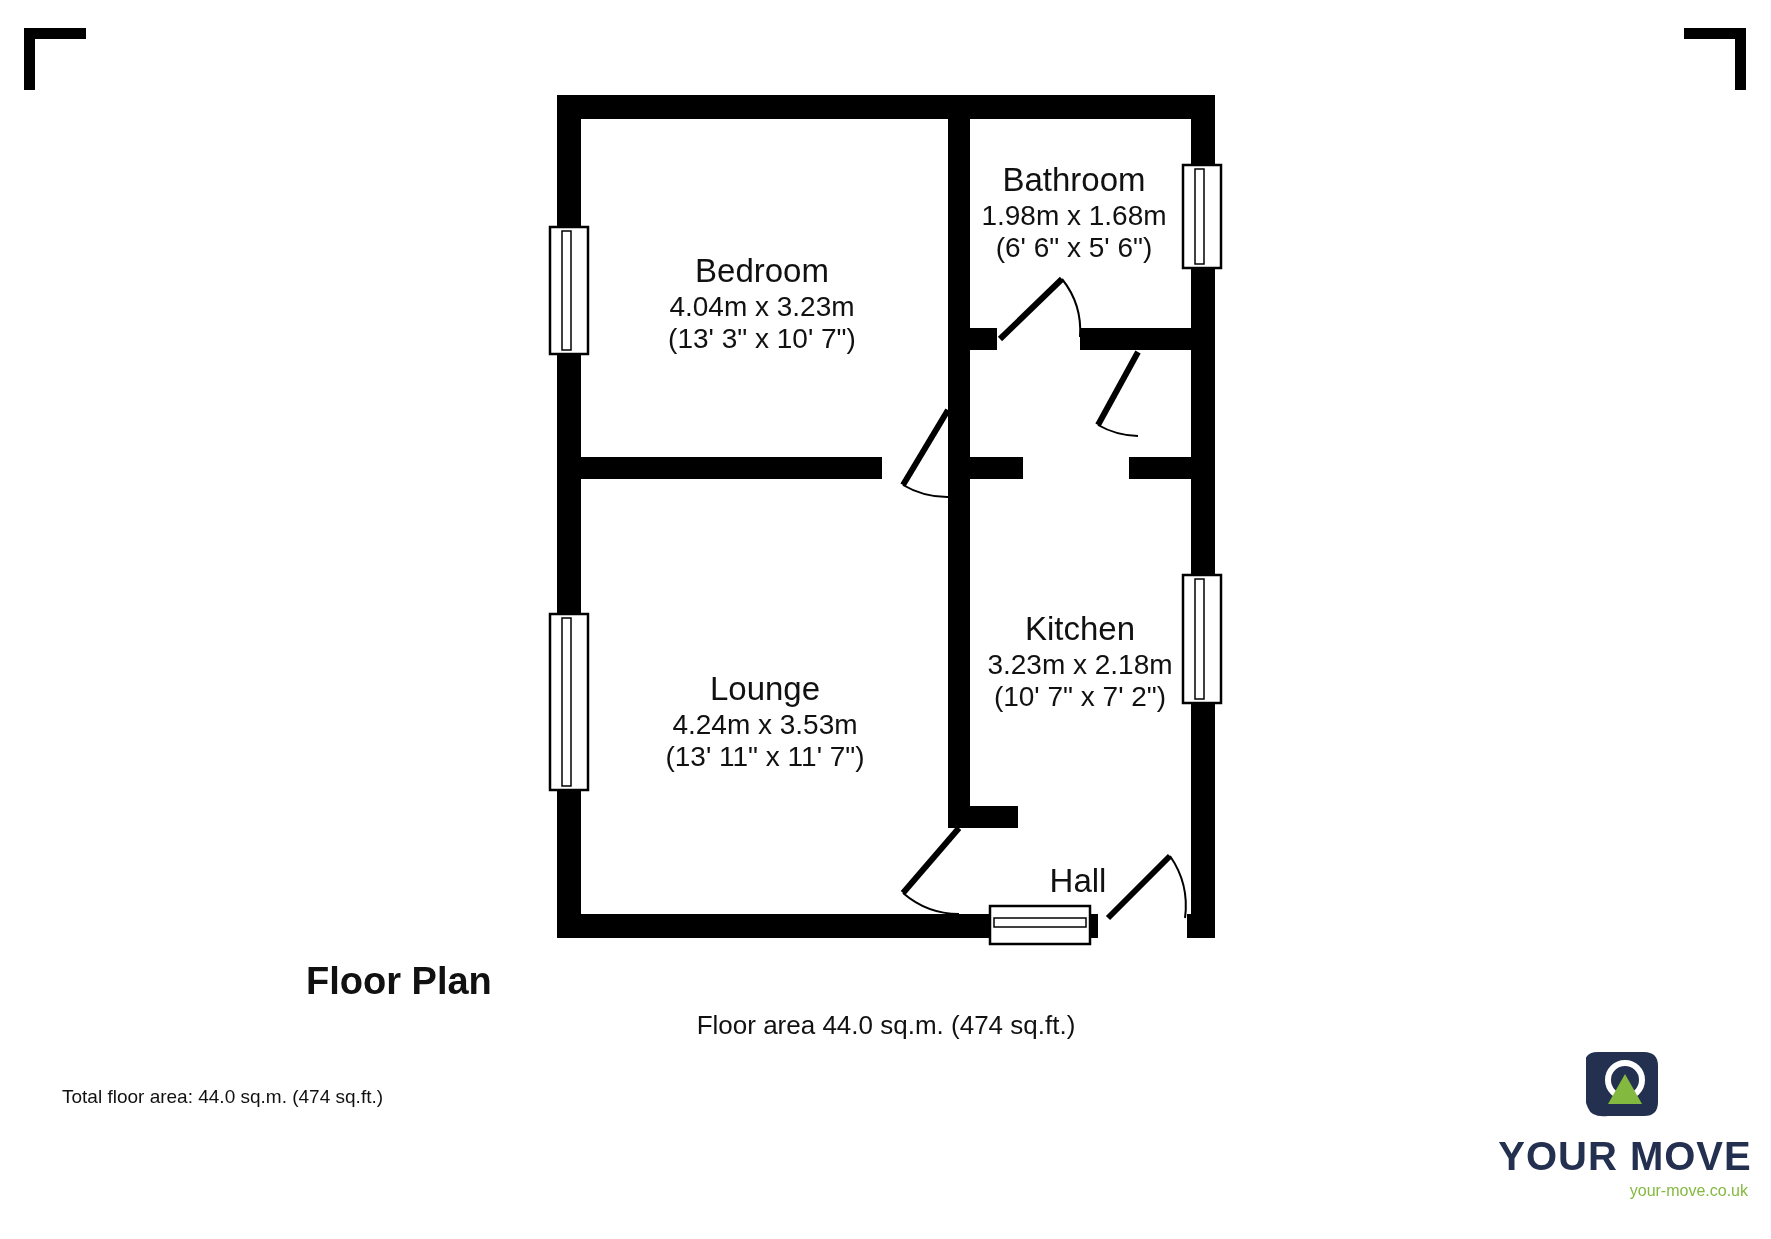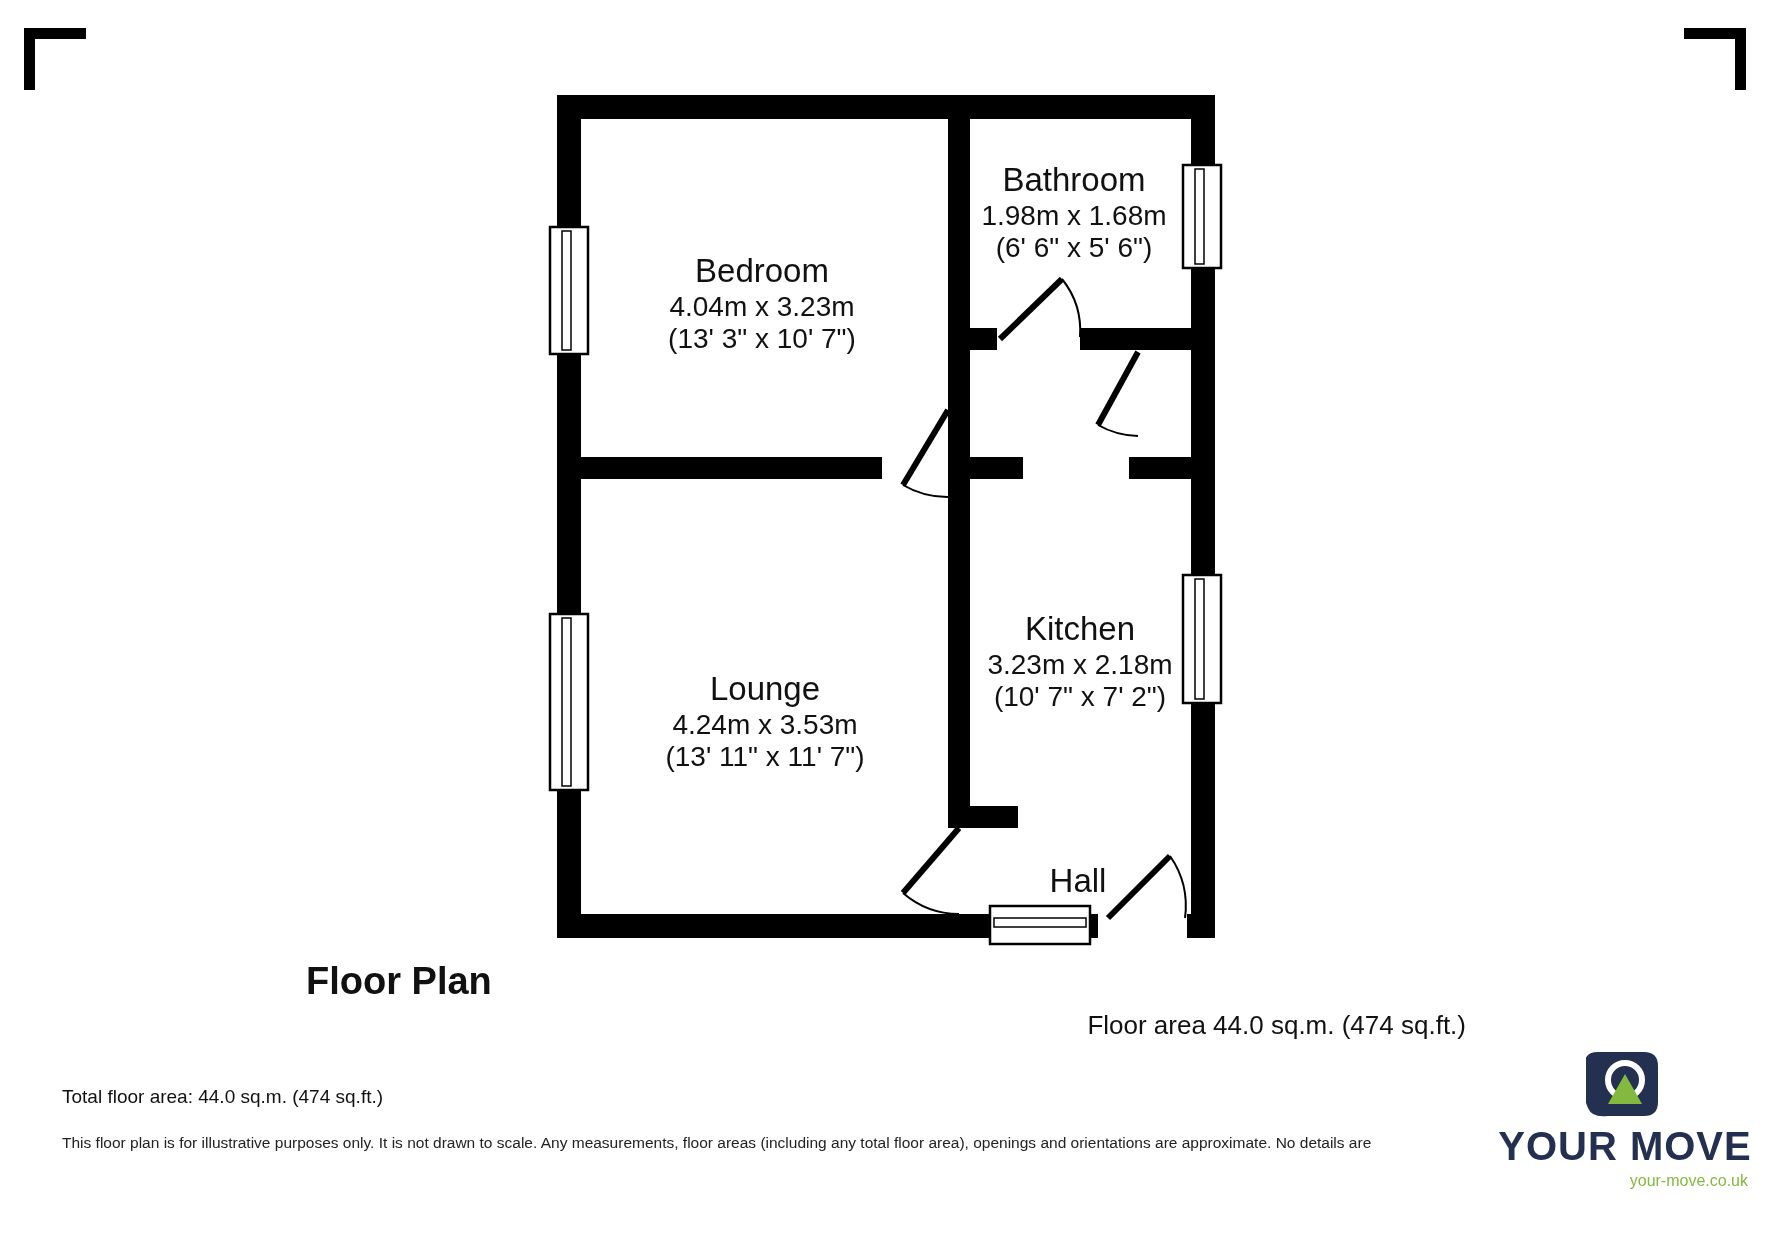--- a/index.html
+++ b/index.html
@@ -17,7 +17,7 @@
   
   #plan-title{left:306px;top:960px;width:1160px;
               font-size:38px;font-weight:600;}
-  #plan-subtitle{left:306px;top:1010px;width:1160px;text-align:right;
+  #plan-subtitle{left:306px;top:1010px;width:1160px;text-align:center;
                  font-size:26px;}
   #total-area{left:62px;top:1086px;font-size:19px;}
   #disclaimer{left:62px;top:1132px;width:1400px;font-size:15.5px;

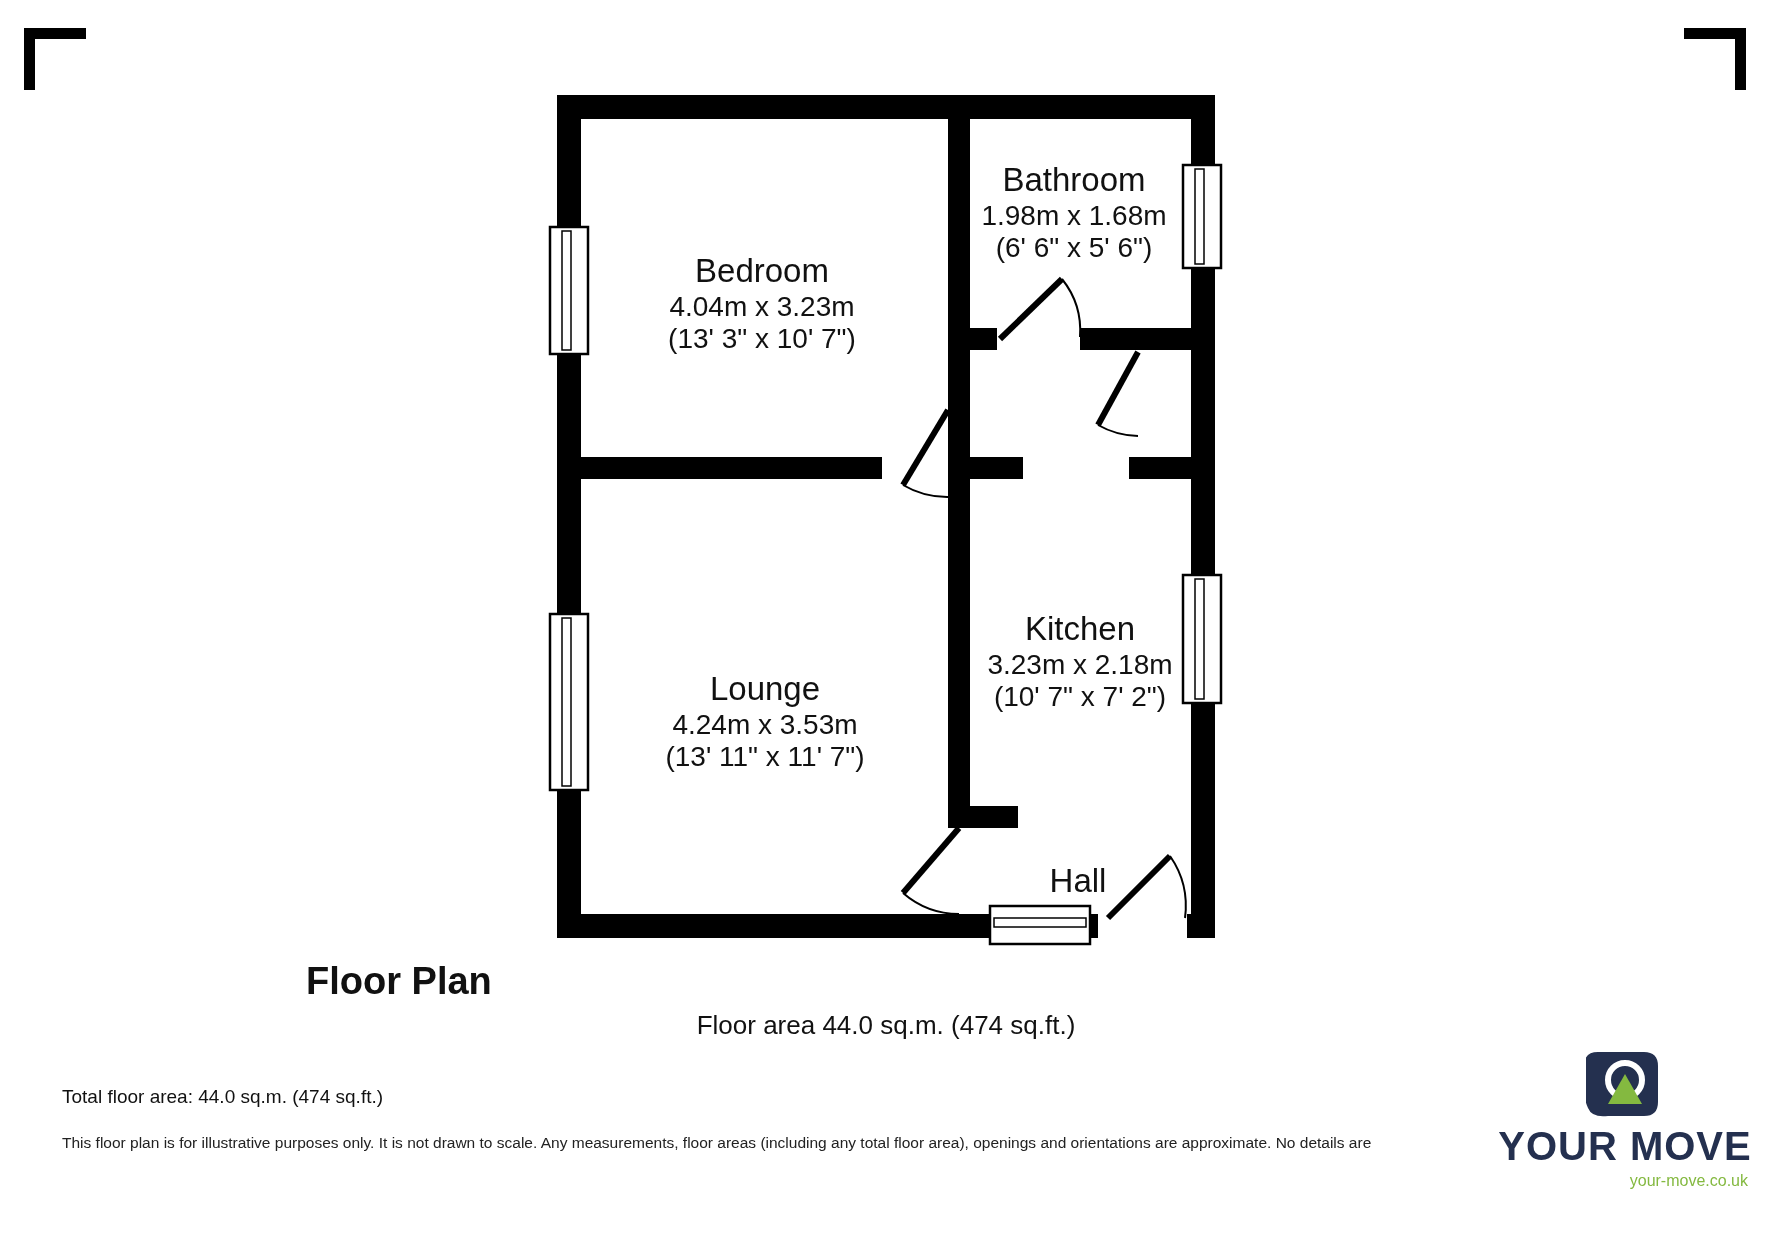--- a/index.html
+++ b/index.html
@@ -131,7 +131,6 @@
 
 <div class="abs" id="total-area">Total floor area: 44.0 sq.m. (474 sq.ft.)</div>
 <div class="abs" id="disclaimer">
-  <div>This floor plan is for illustrative purposes only. It is not drawn to scale. Any measurements, floor areas (including any total floor area), openings and orientations are approximate. No details are</div>
 </div>
 
 <div class="abs" id="logo">

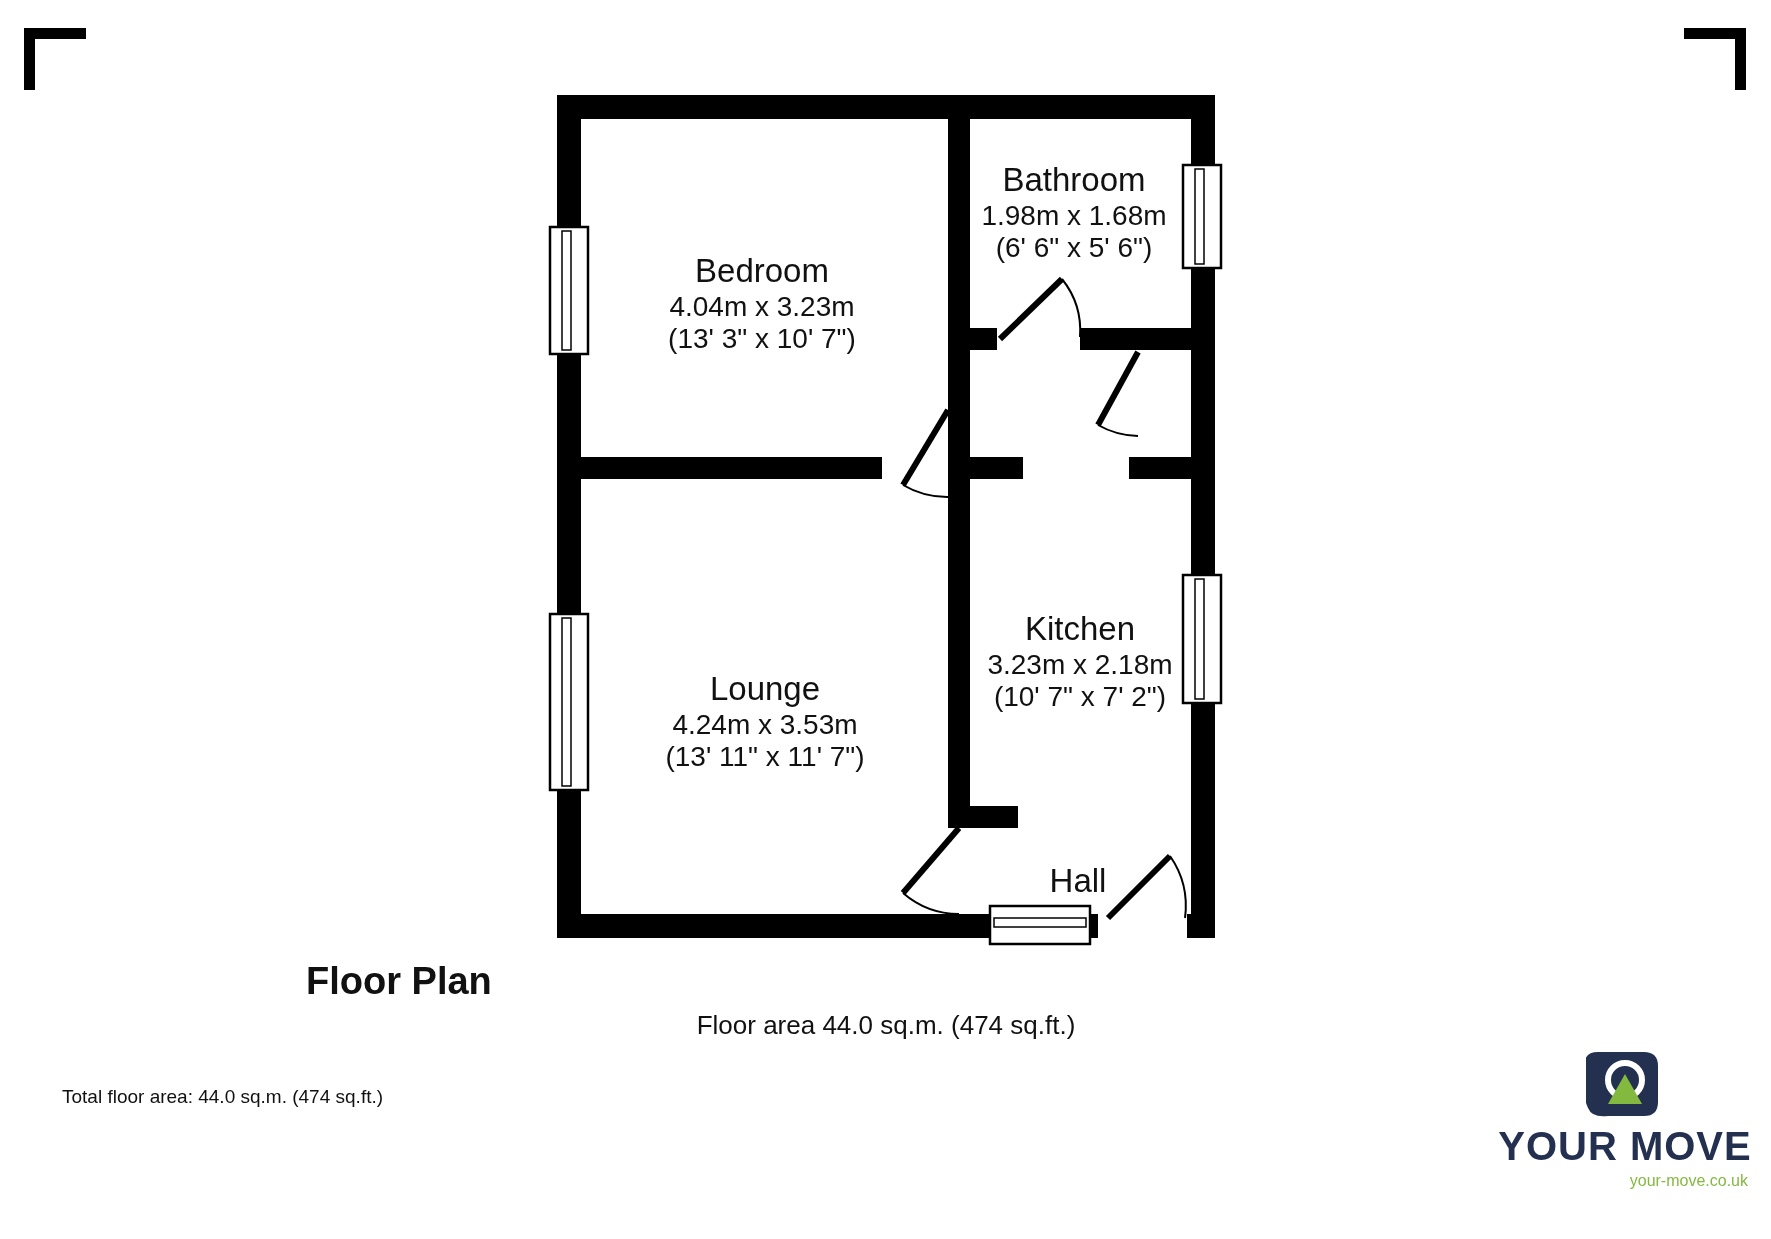--- a/index.html
+++ b/index.html
@@ -26,7 +26,7 @@
   #logo{left:1498px;top:1046px;width:254px;text-align:center;}
   #logo-mark{display:block;margin:0 auto;}
   #logo-word{font-size:40px;font-weight:600;letter-spacing:1px;
-             white-space:nowrap;margin-top:2px;}
+             white-space:nowrap;margin-top:12px;}
   #logo-url{font-size:16px;font-weight:normal;text-align:right;
             padding-right:4px;margin-top:3px;}
 </style>

